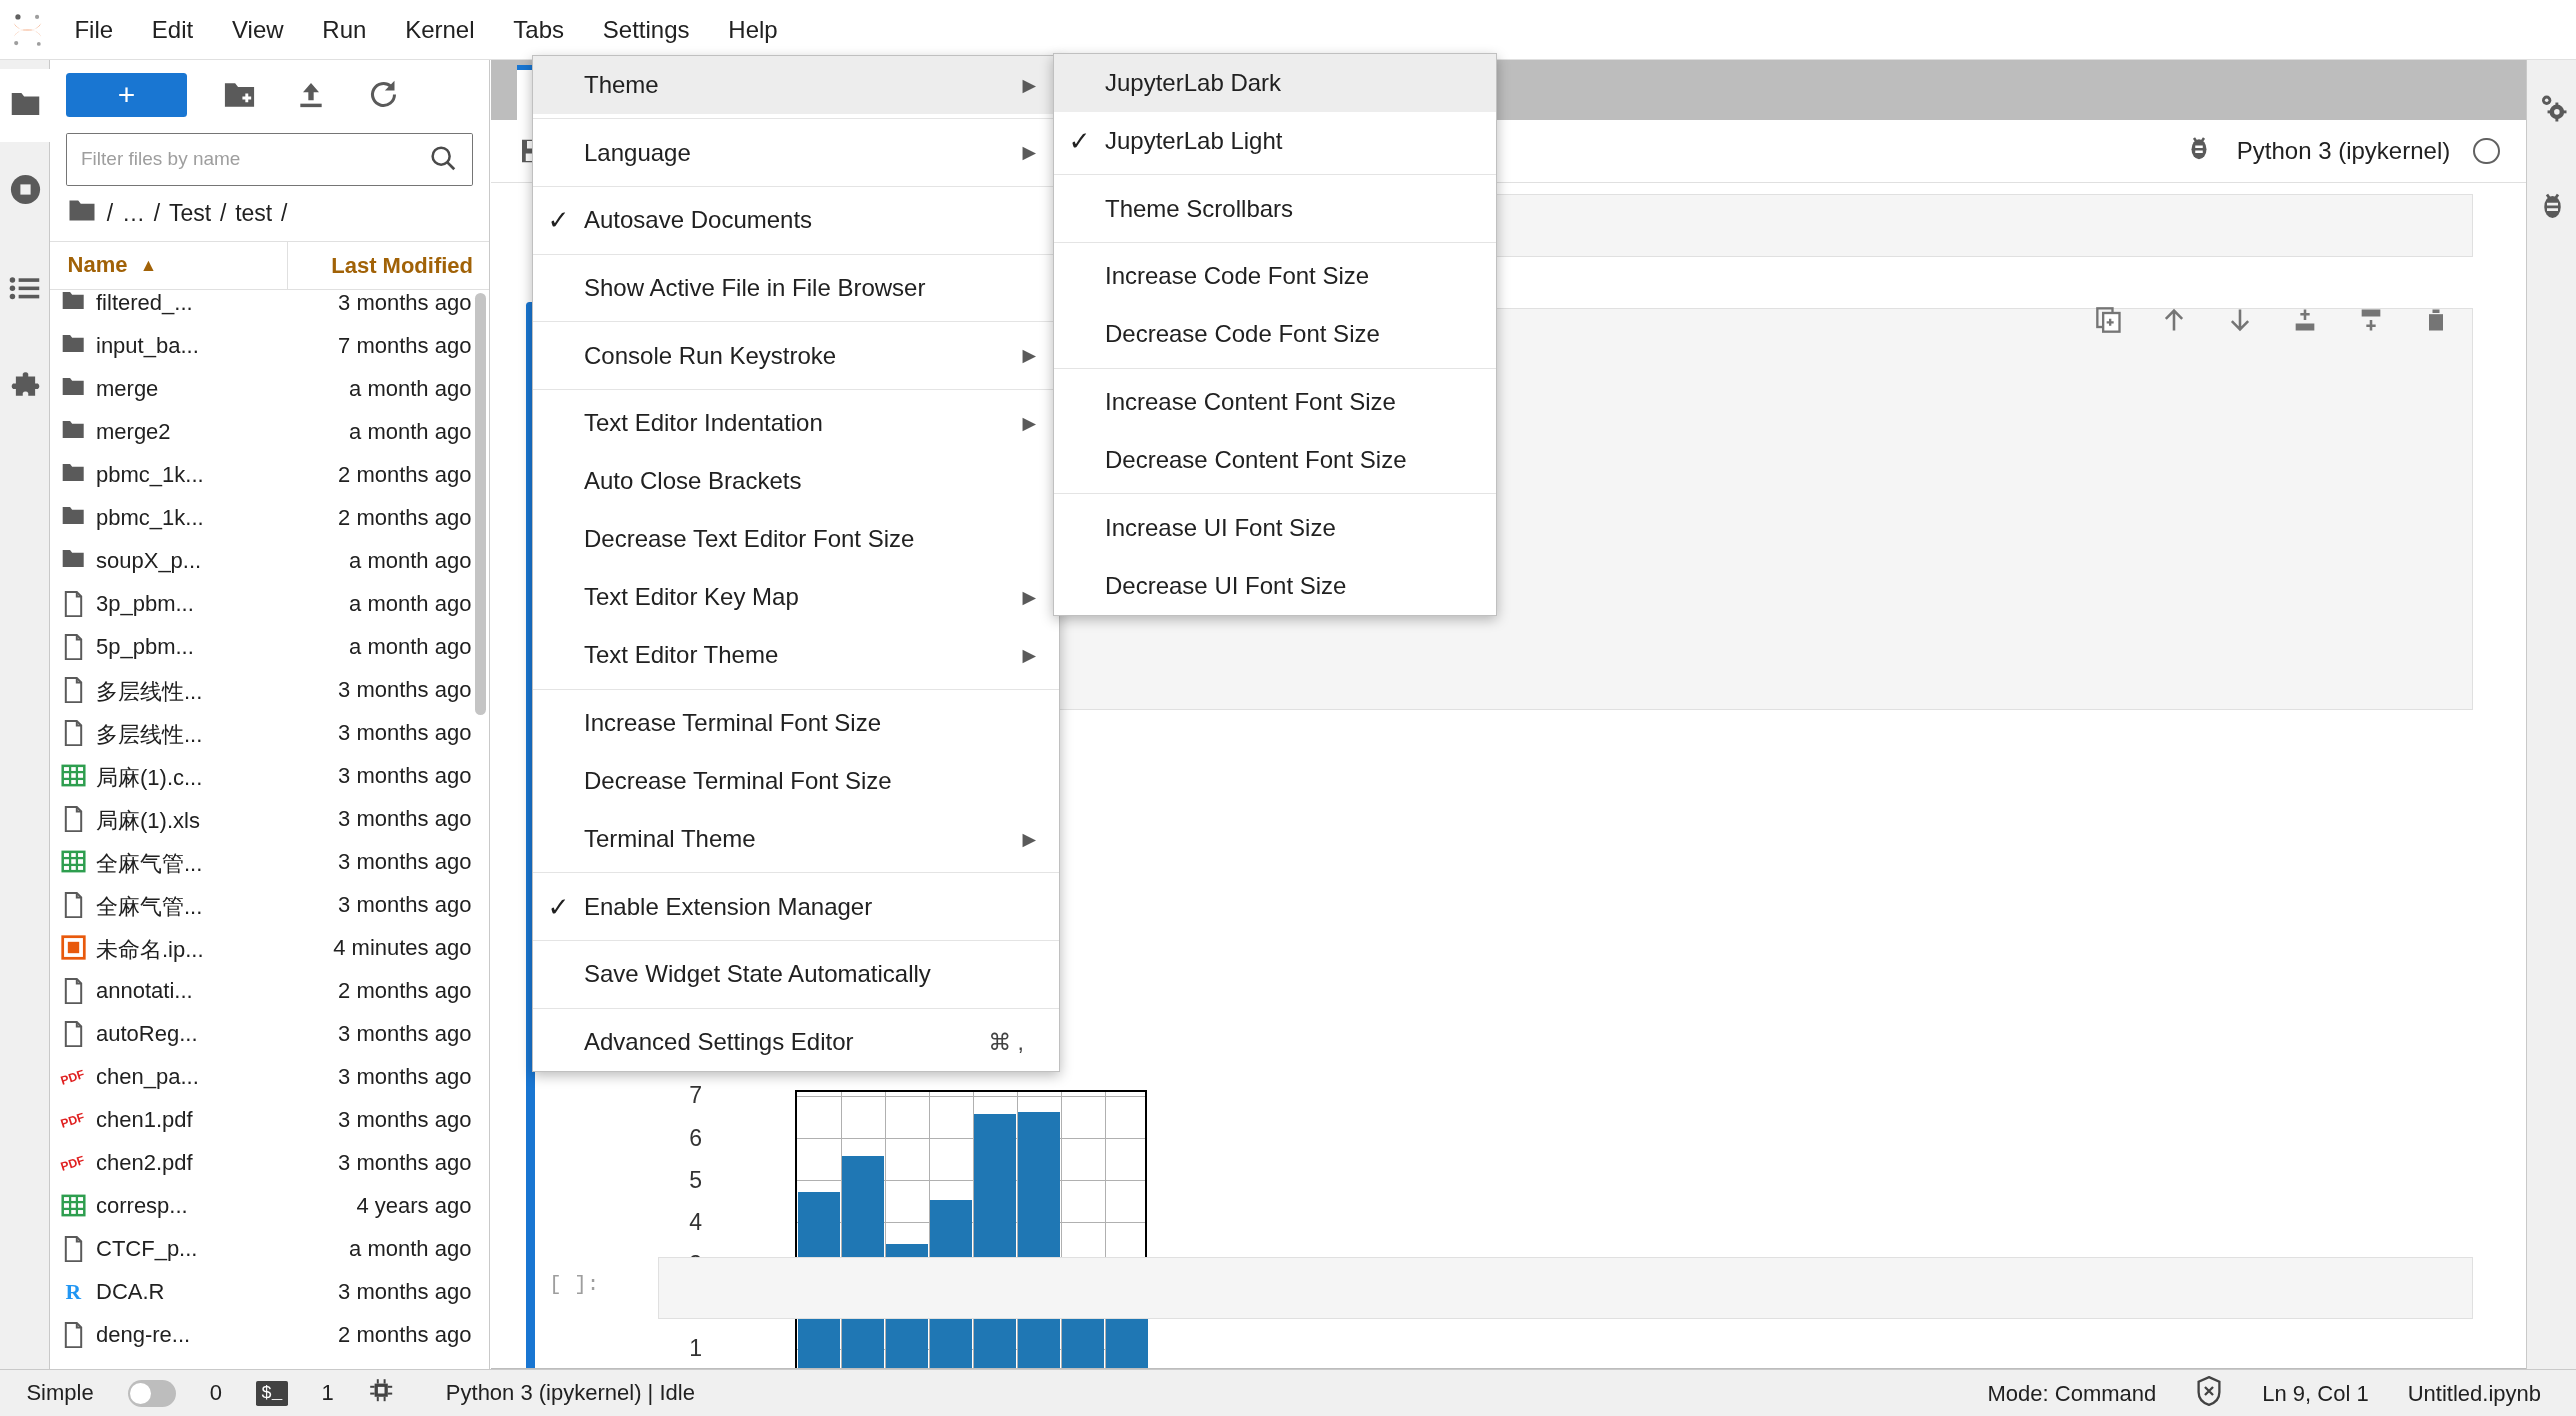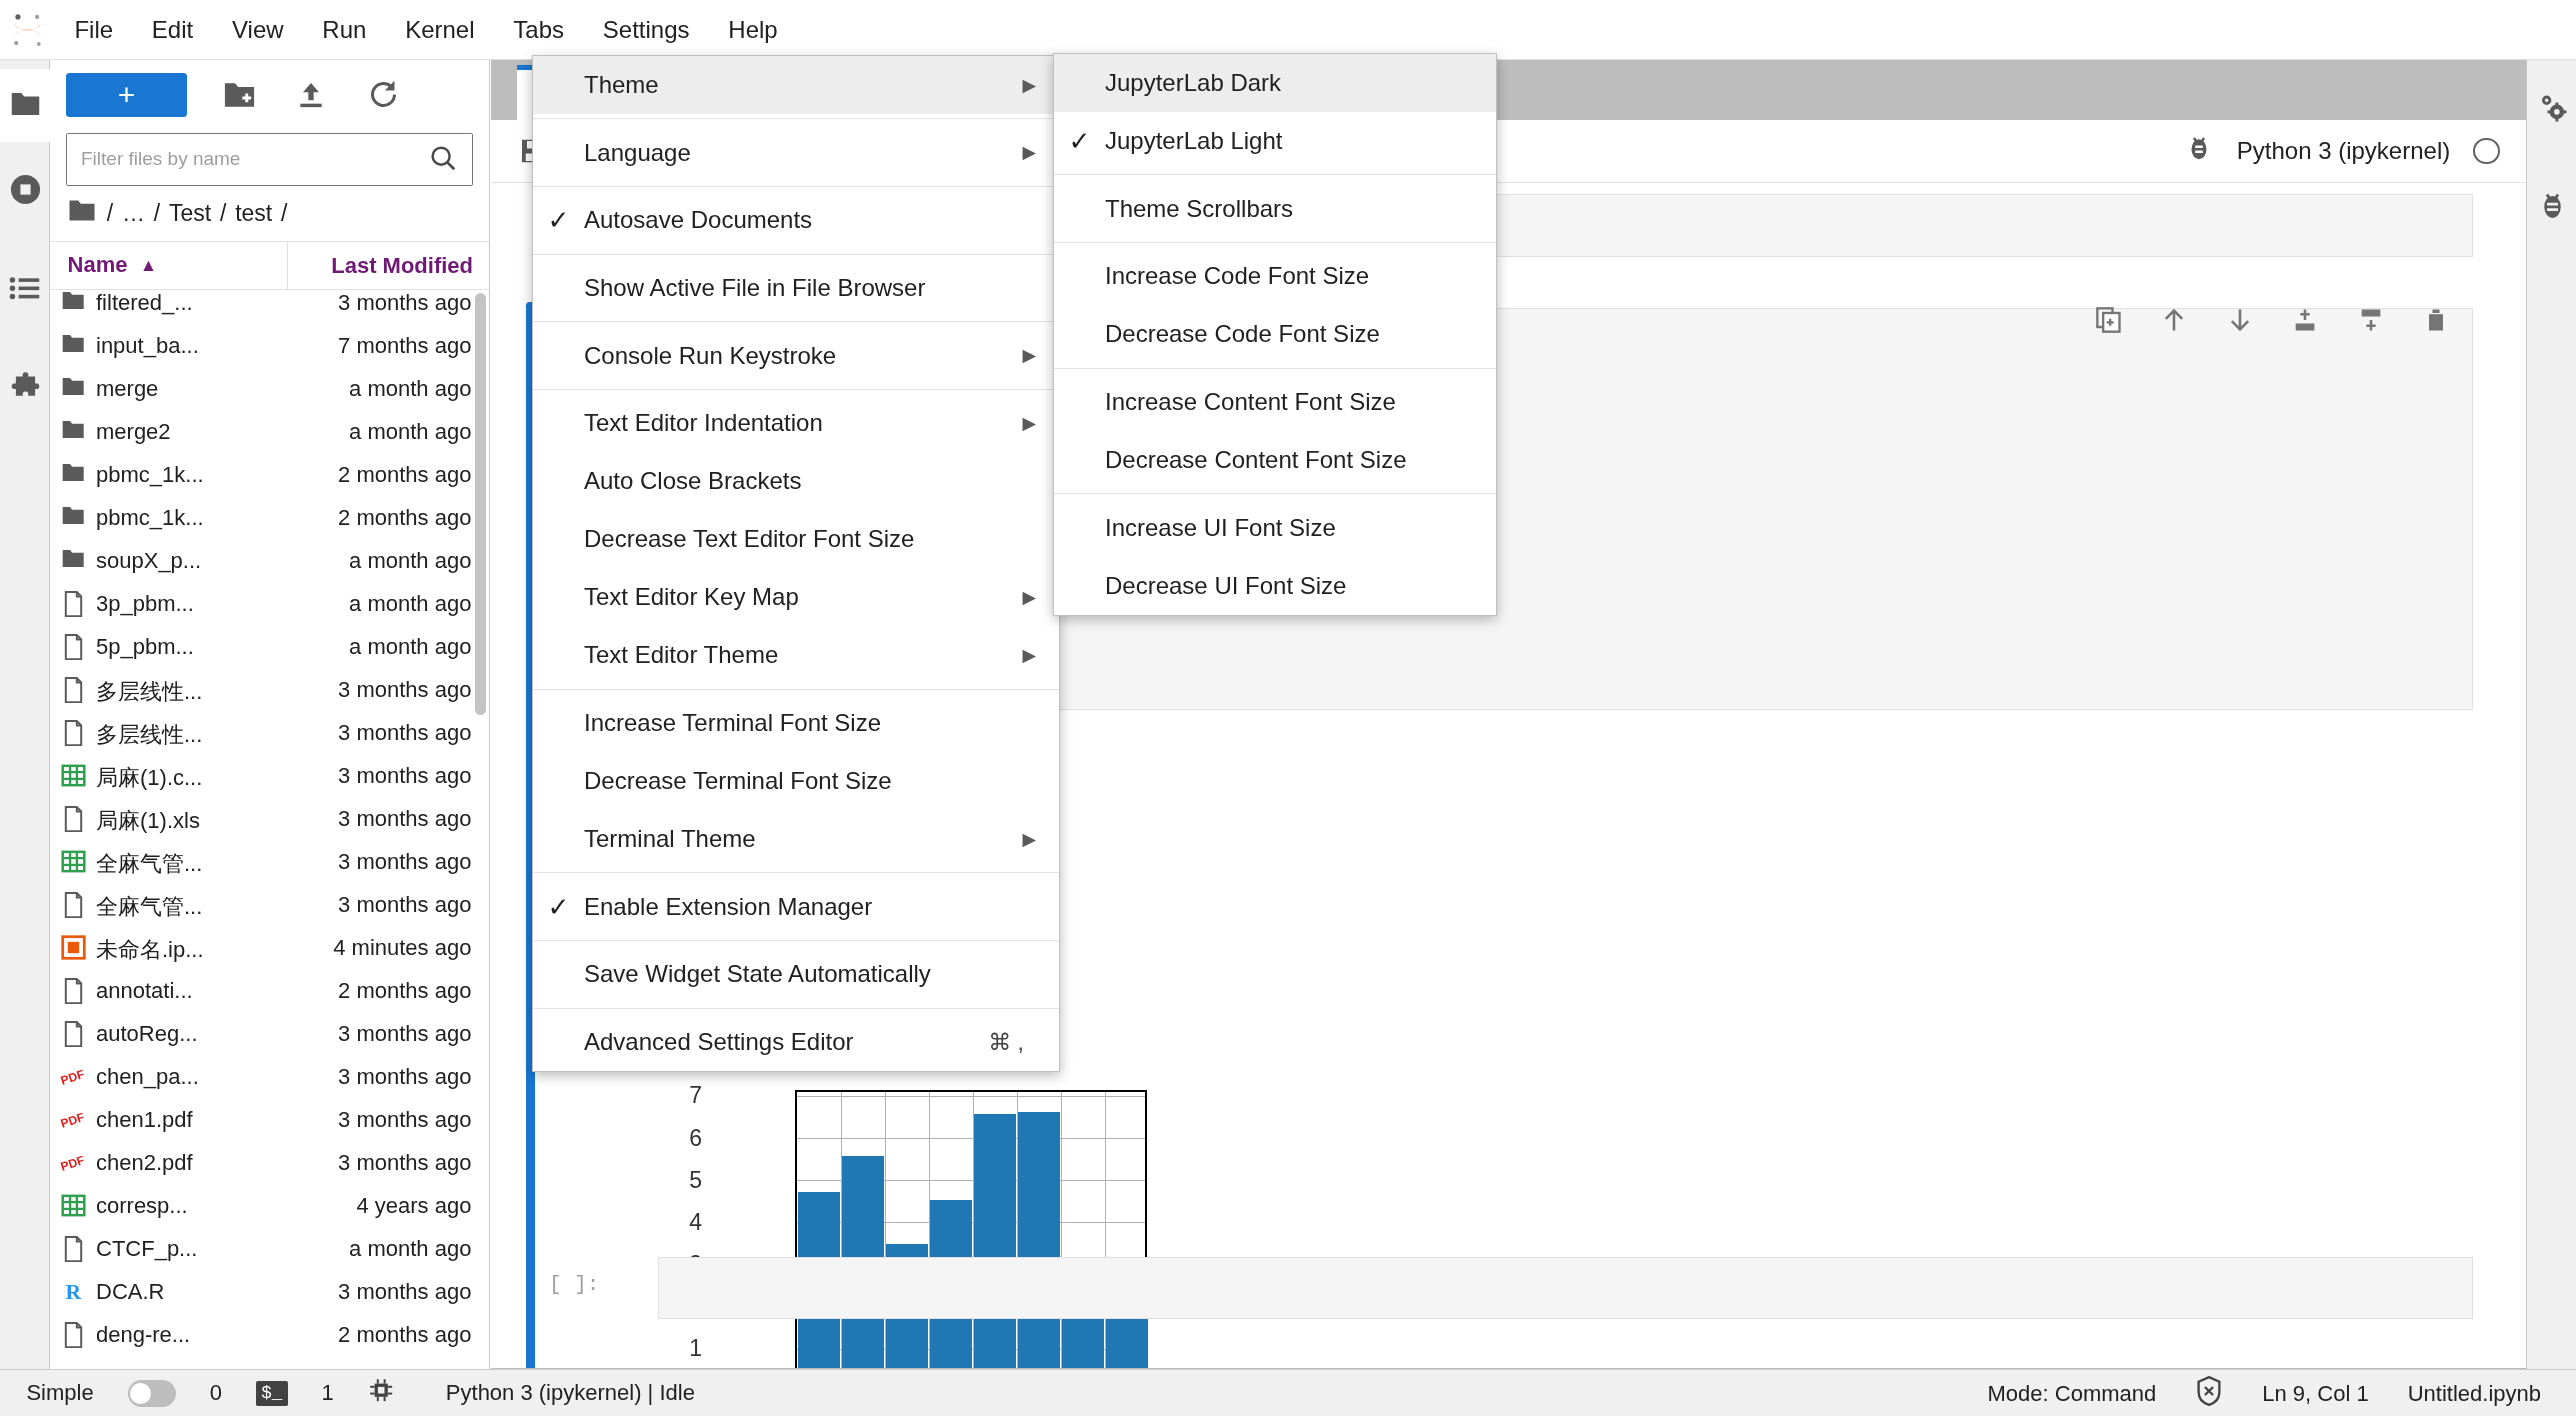--- a/index.html
+++ b/index.html
@@ -61,7 +61,7 @@
   #fb-breadcrumb .crumb { cursor:pointer; }
   #fb-header {
     display:flex; height: 49px; align-items:center; border-top:0.9px solid #e0e0e0; border-bottom:0.9px solid #e0e0e0;
-    font-size: 22px; font-weight: bold; color:#701a75;
+    font-size: 22px; font-weight: bold; color:#a16207;
   }
   #fb-header .col-name { flex:1; padding-left: 17.6px; display:flex; align-items:center; gap: 12.3px; }
   #fb-header .col-mod { width: 202px; text-align:right; padding-right: 16px; border-left: 0.9px solid #e0e0e0; height:49px; line-height:49px;}

